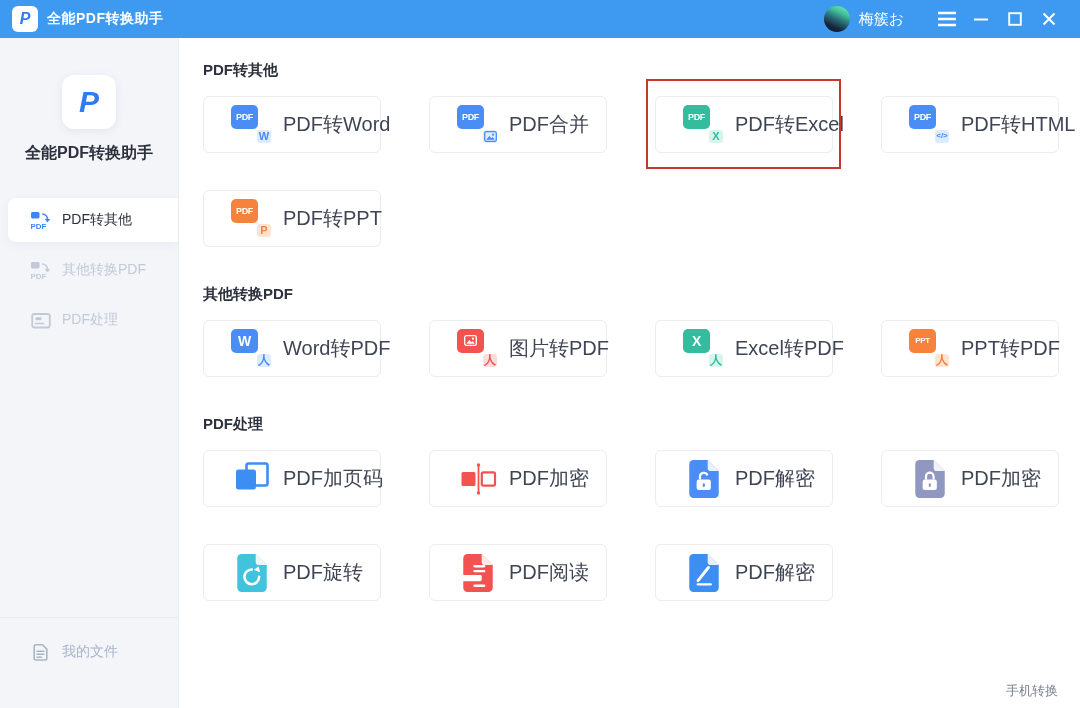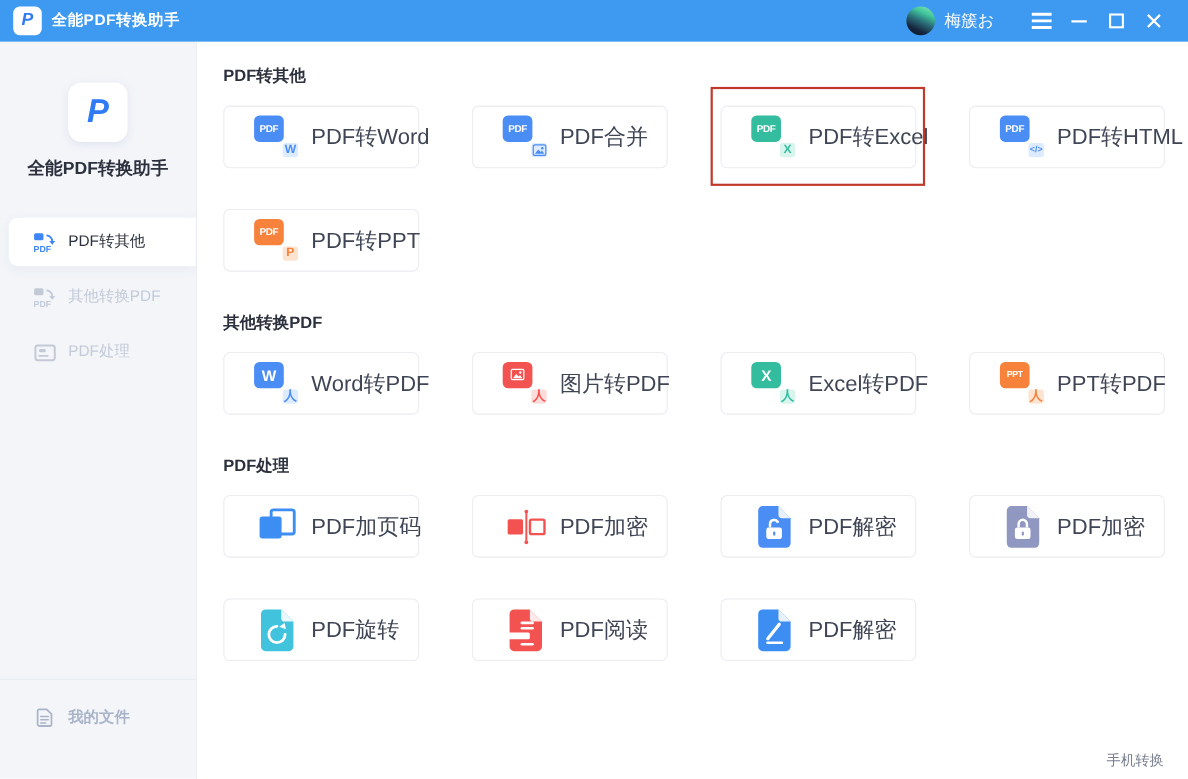--- a/index.html
+++ b/index.html
@@ -36,7 +36,7 @@
   .sb-item { height:44px; display:flex; align-items:center; padding-left:30px; gap:11px; color:#c2cad8; font-size:14px; cursor:pointer; }
   .sb-item .sb-icon { width:21px; display:flex; align-items:center; justify-content:center; flex:none; }
   .sb-item.active { background:#fff; margin-left:8px; padding-left:22px; border-radius:8px 0 0 8px; color:#2c313d; box-shadow:0 3px 10px rgba(90,110,150,.07); }
-  .sb-footer { position:absolute; bottom:0; left:0; right:0; border-top:1px solid #e7eaef; padding:22px 0 44px;font-weight:bold; }
+  .sb-footer { position:absolute; bottom:0; left:0; right:0; border-top:1px solid #e7eaef; padding:22px 0 44px; }
   .sb-footer .sb-item { color:#aab4c8; height:24px; }
 
   

